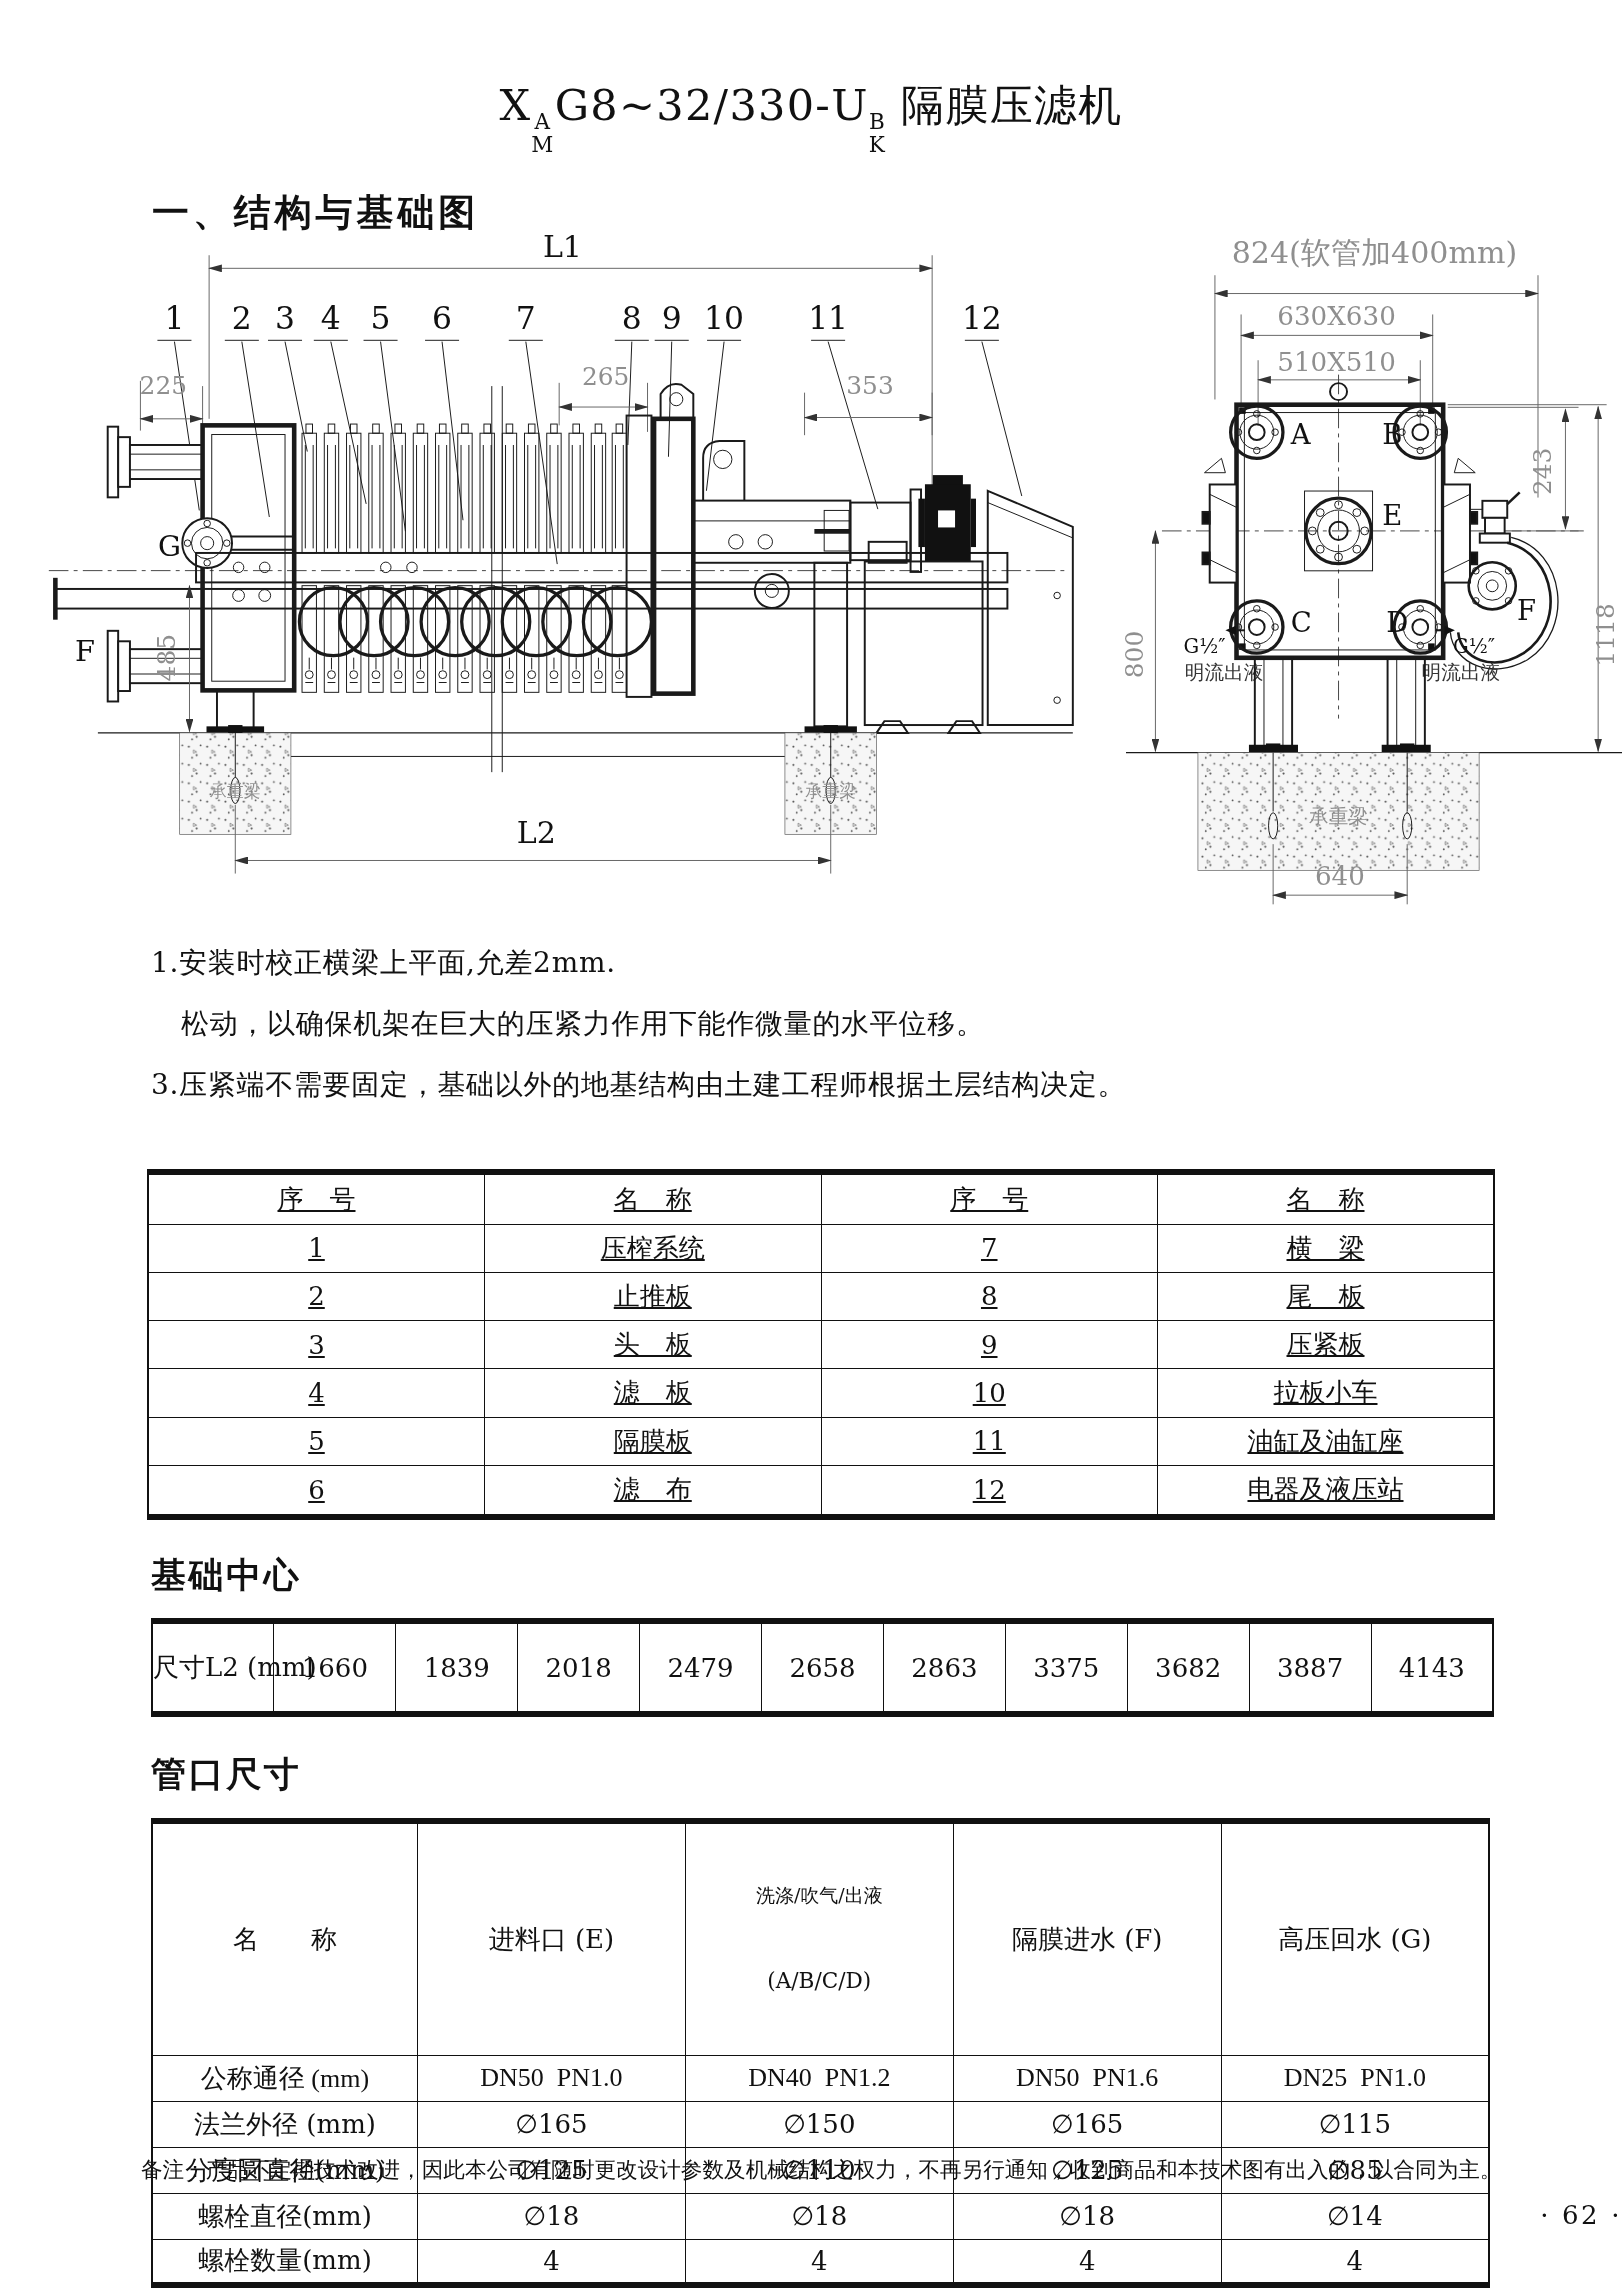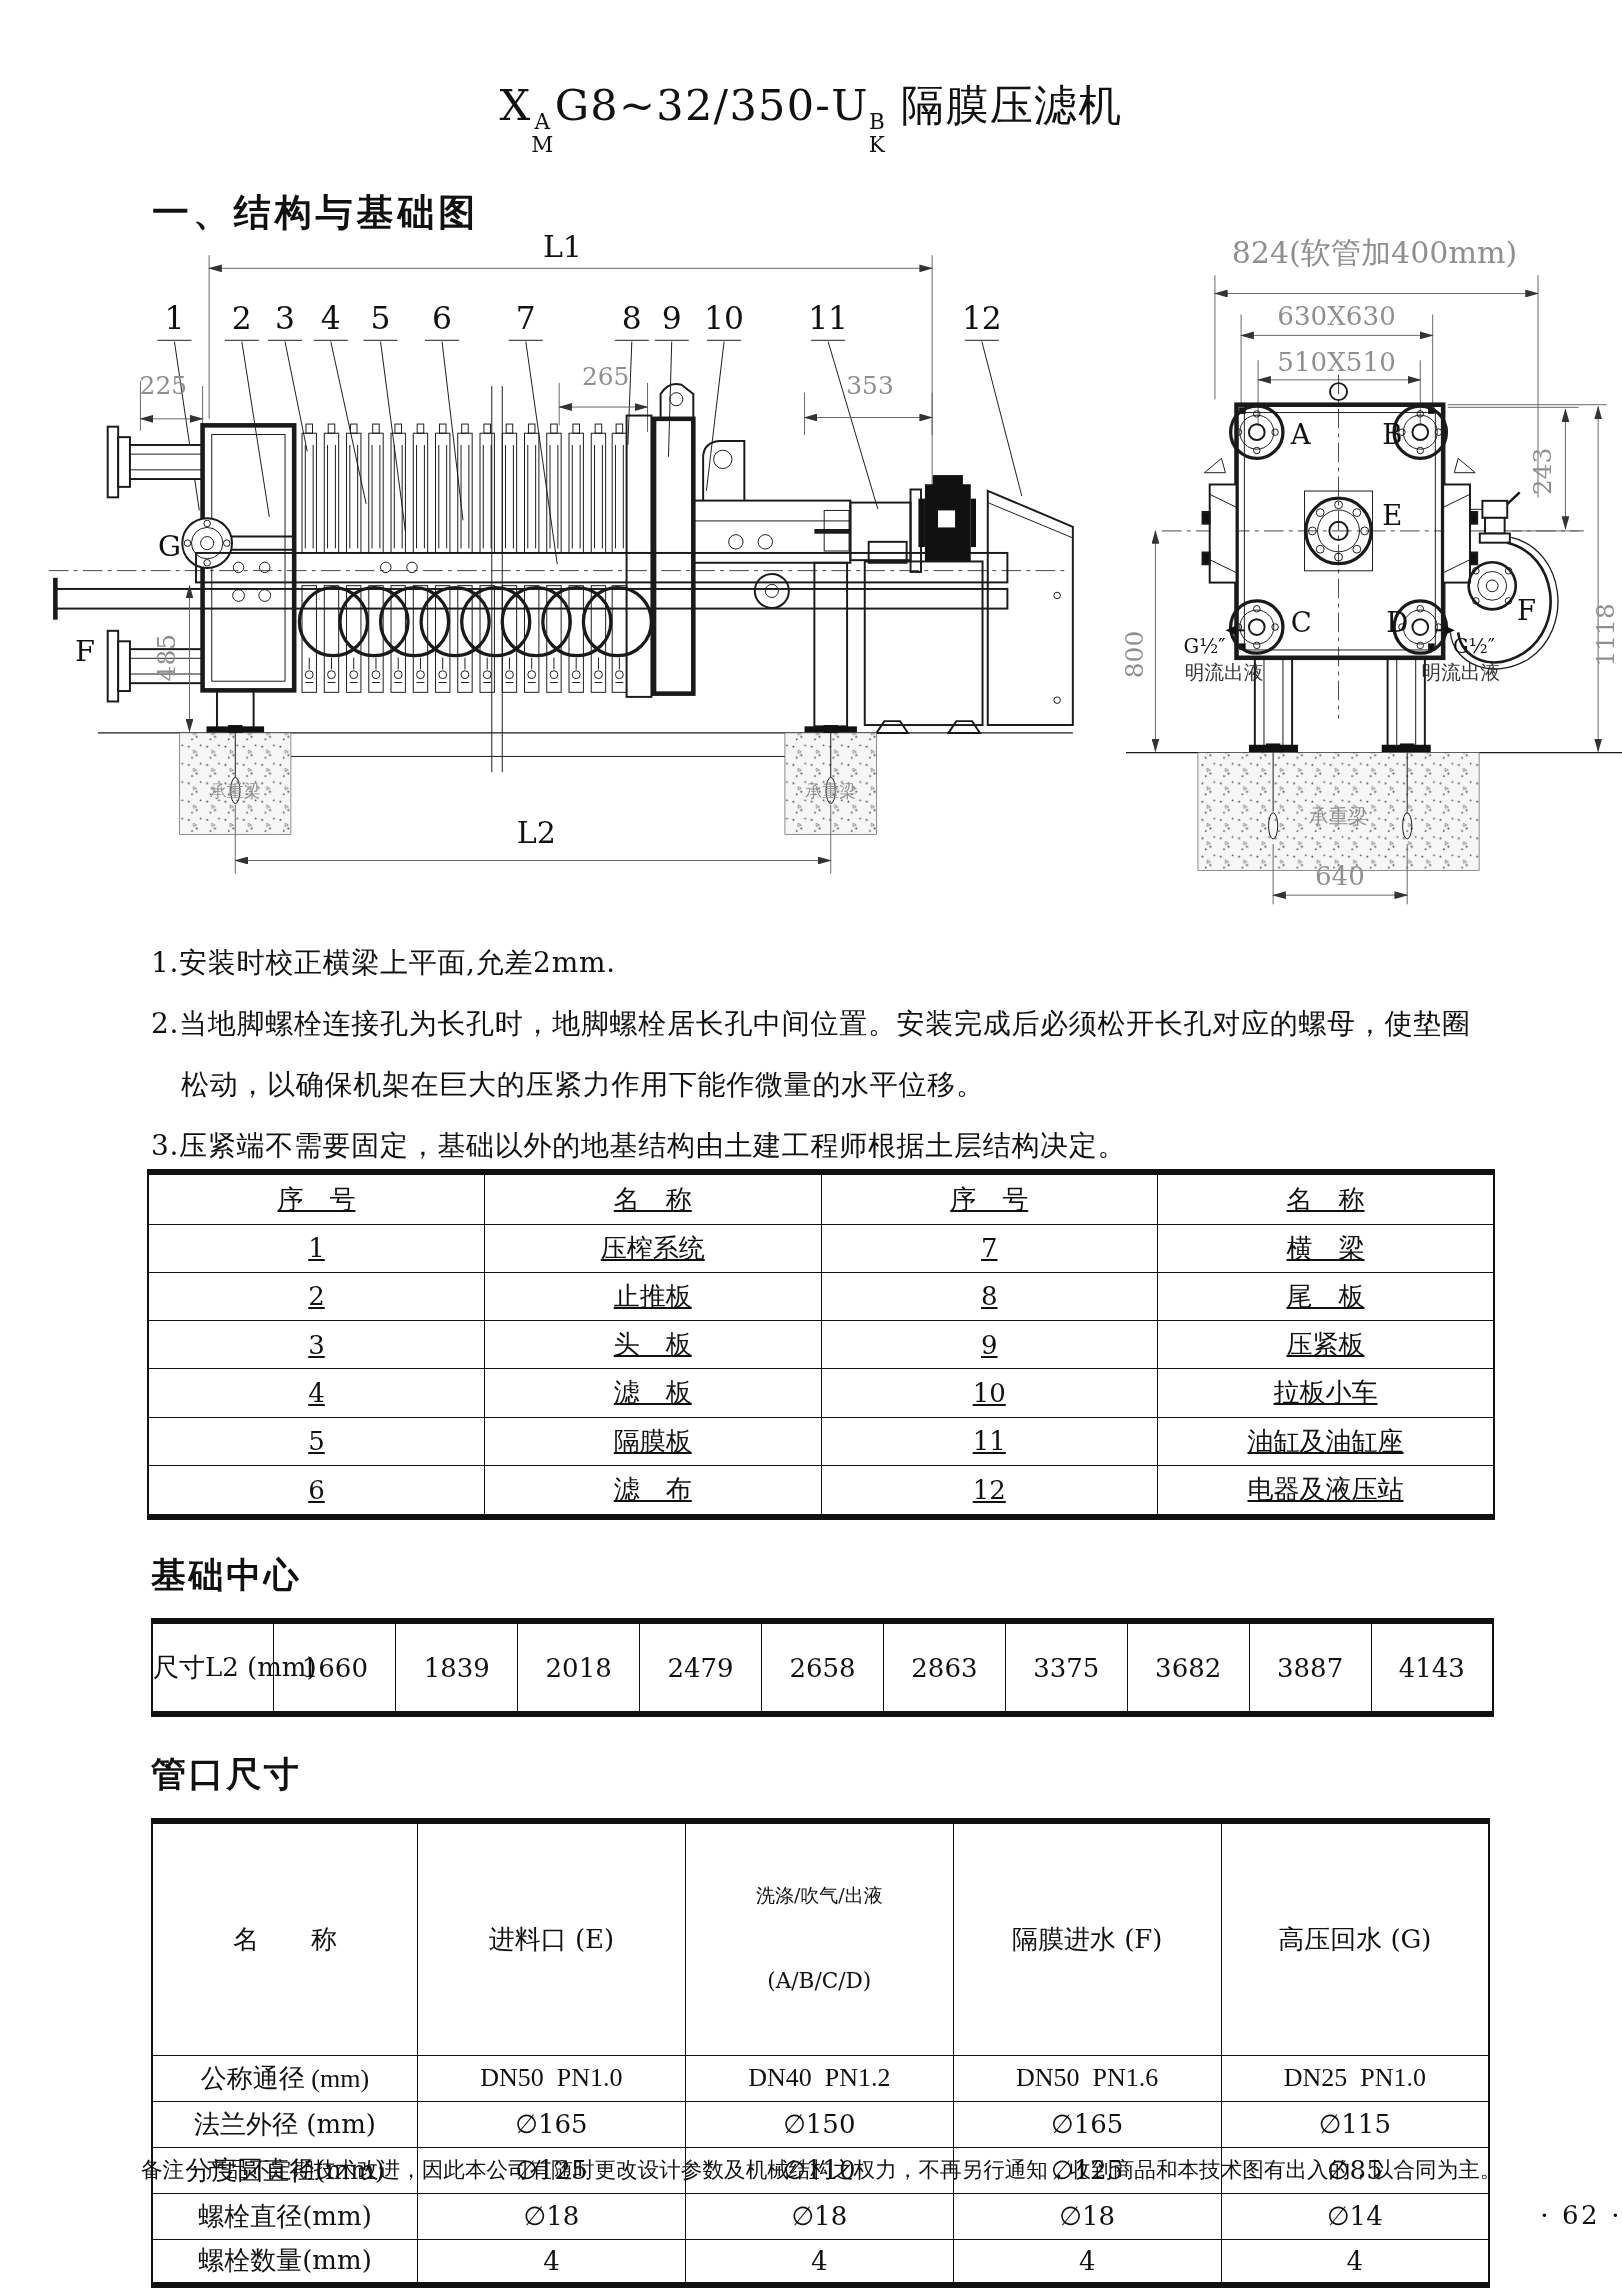--- a/index.html
+++ b/index.html
@@ -45,7 +45,7 @@
     <span>X</span><span class="stack">
         <span>A</span>
         <span>M</span>
-      </span><span>G8~32/350-U</span><span class="stack">
+      </span><span>G8~32/330-U</span><span class="stack">
         <span>B</span>
         <span>K</span>
       </span><span> 隔膜压滤机</span>

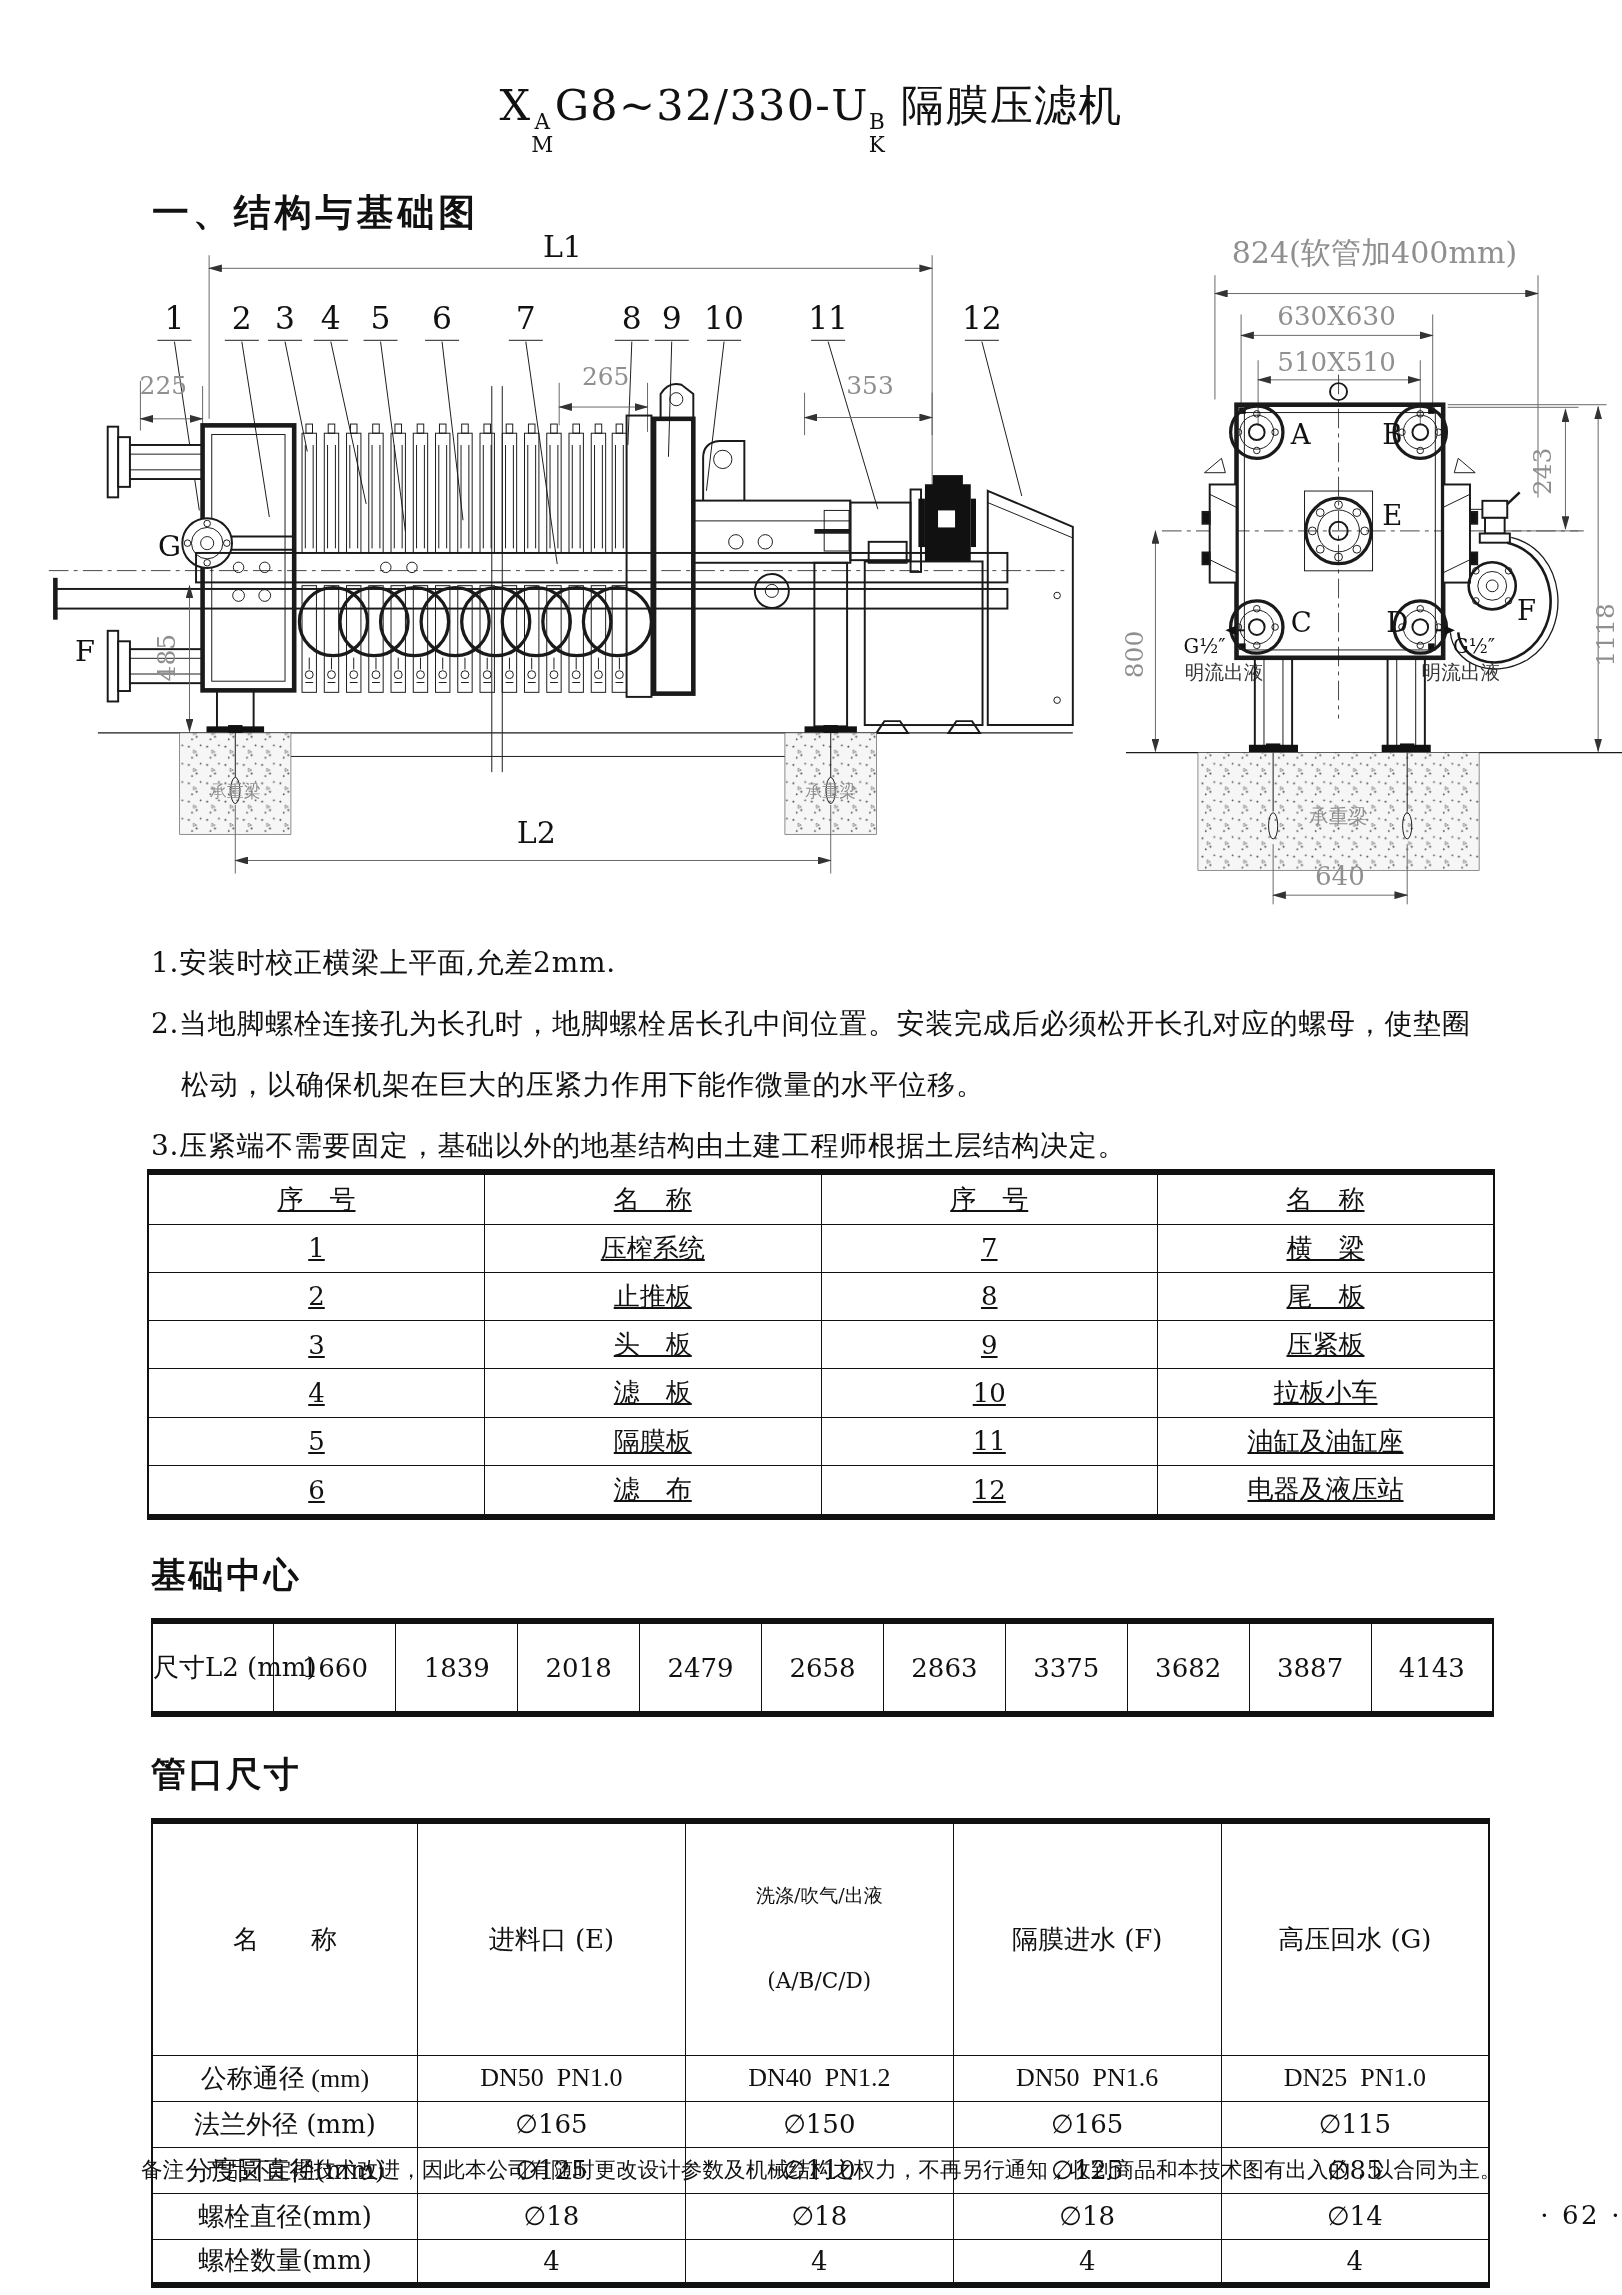--- a/index.html
+++ b/index.html
@@ -523,7 +523,6 @@
 
   <div class="abs notes">
     <div>1.安装时校正横梁上平面,允差2mm.</div>
-    <div>2.当地脚螺栓连接孔为长孔时，地脚螺栓居长孔中间位置。安装完成后必须松开长孔对应的螺母，使垫圈</div>
     <div class="indent">松动，以确保机架在巨大的压紧力作用下能作微量的水平位移。</div>
     <div>3.压紧端不需要固定，基础以外的地基结构由土建工程师根据土层结构决定。</div>
   </div>

